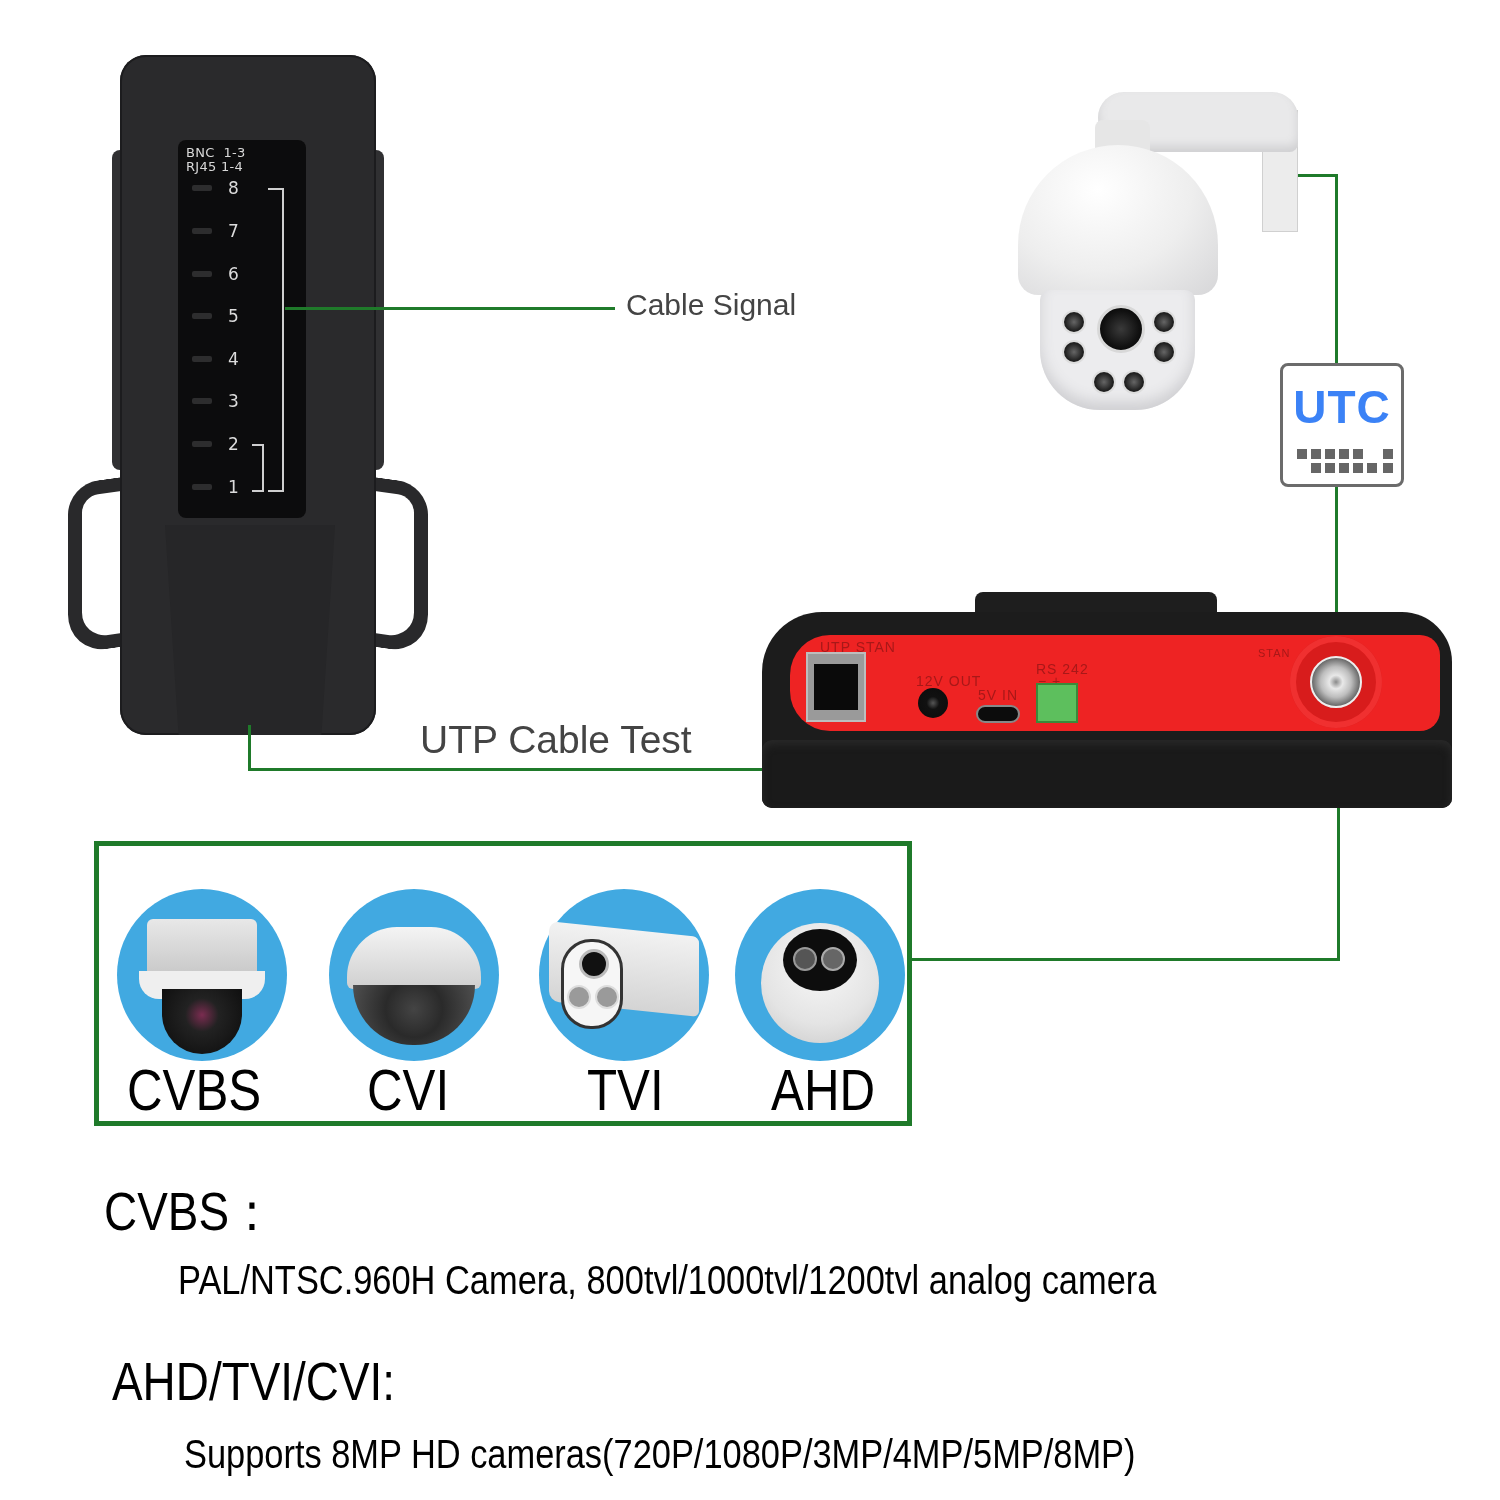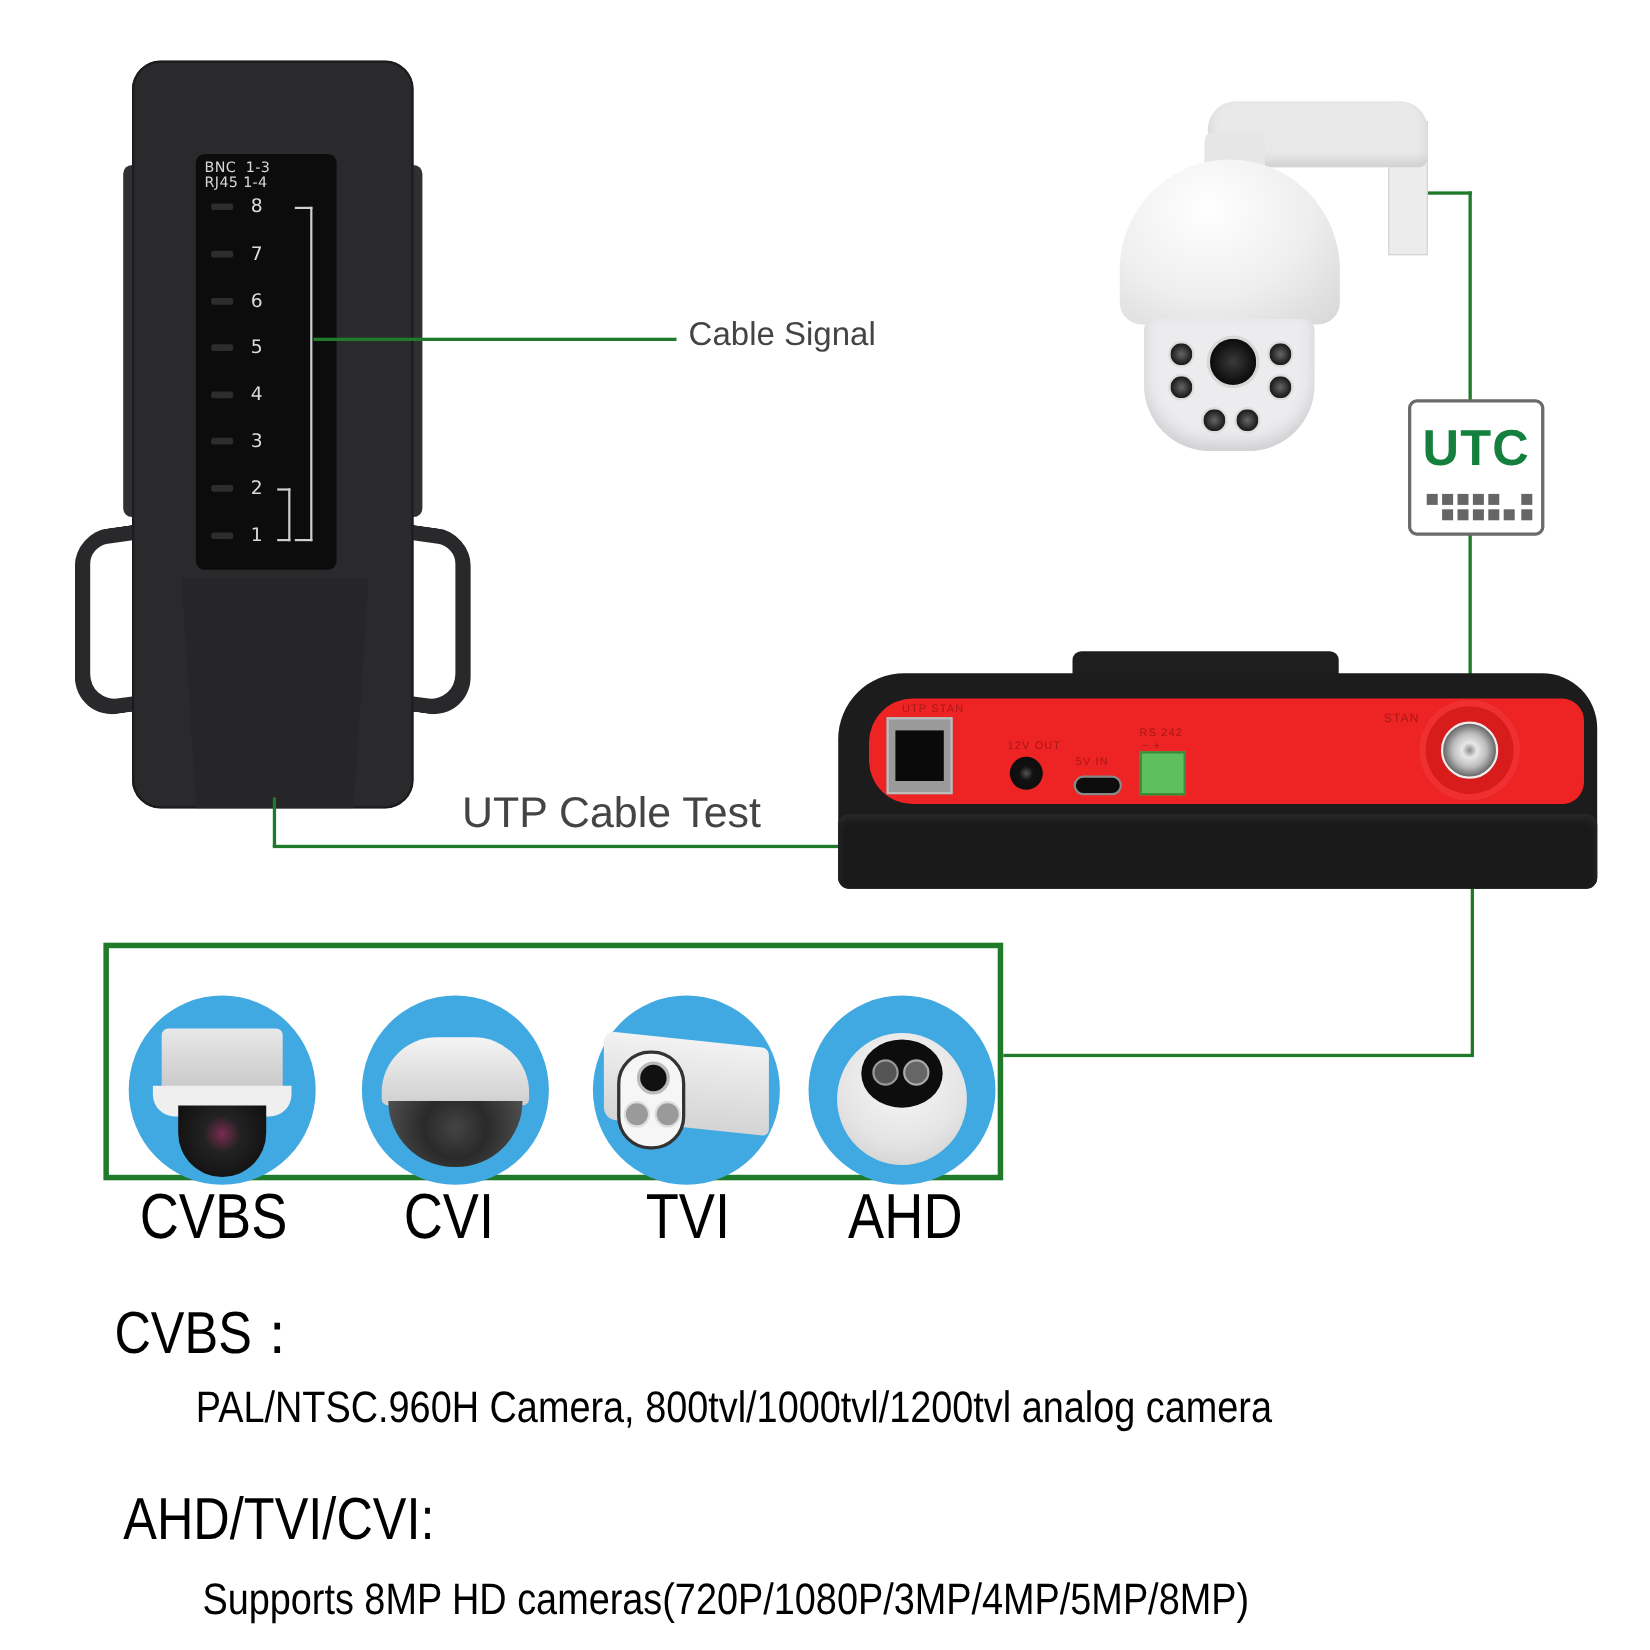--- a/index.html
+++ b/index.html
@@ -36,7 +36,7 @@
 
   
   .utc-box { left:1280px; top:363px; width:124px; height:124px; border:3px solid #6b6b6b; border-radius:8px; box-sizing:border-box; background:#fff; }
-  .utc-text { position:absolute; left:0; right:0; top:14px; text-align:center; font-size:46px; font-weight:bold; color:#15803d; letter-spacing:1px; }
+  .utc-text { position:absolute; left:0; right:0; top:14px; text-align:center; font-size:46px; font-weight:bold; color:#3b82f6; letter-spacing:1px; }
   .utc-dots { position:absolute; left:14px; top:83px; width:96px; }
   .utc-dot { position:absolute; width:10px; height:10px; background:#666; }
 

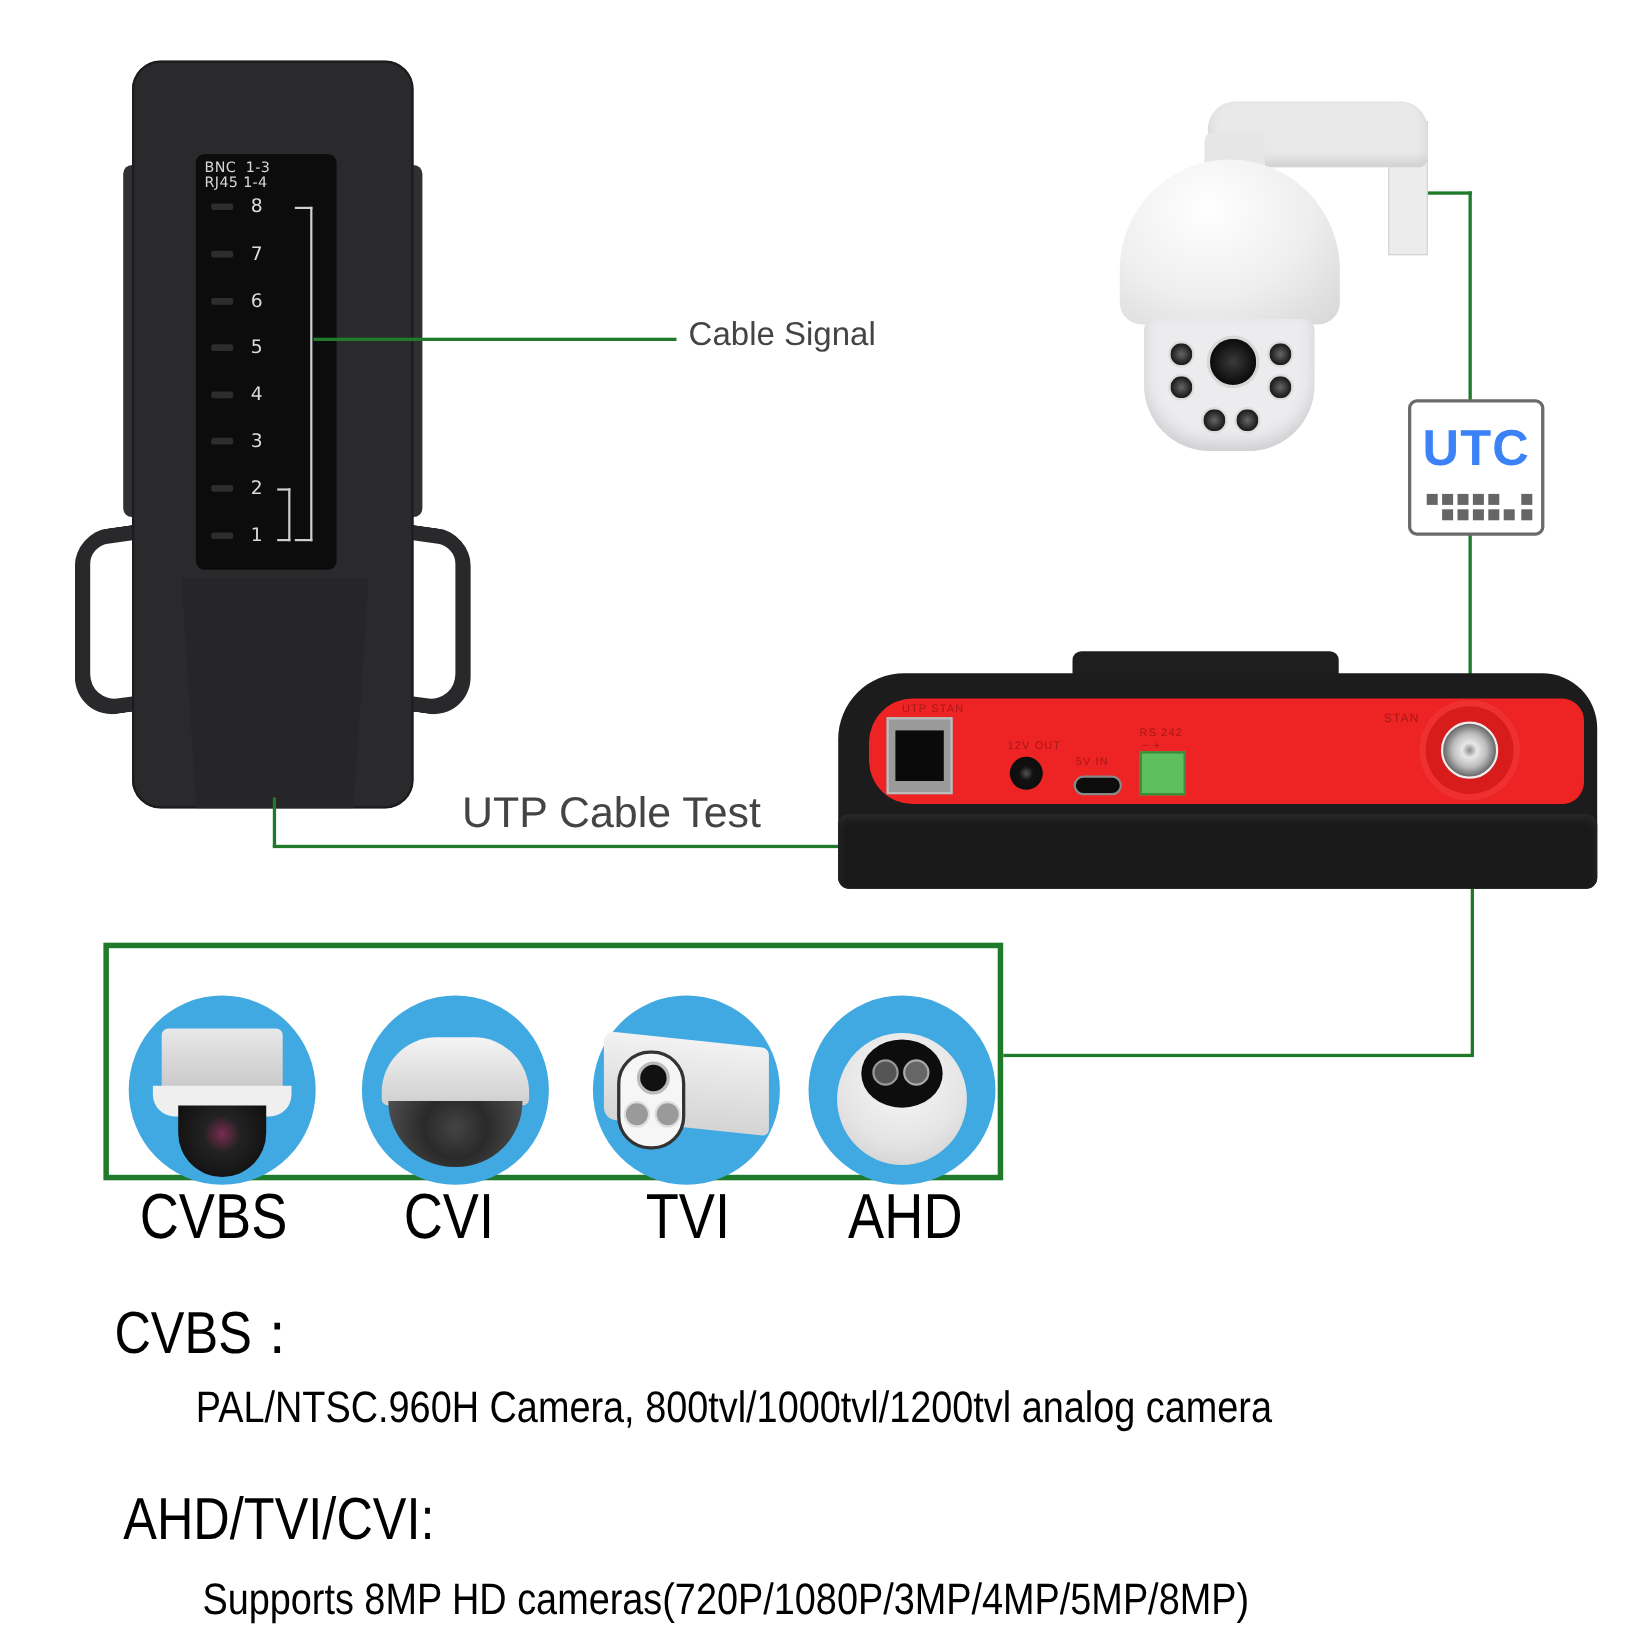--- a/index.html
+++ b/index.html
@@ -45,7 +45,7 @@
   .unit-body { left:762px; top:612px; width:690px; height:196px; background:#1c1c1c; border-radius:60px 50px 10px 10px; }
   .unit-red { left:790px; top:635px; width:650px; height:96px; background:#ee2323; border-radius:40px 20px 20px 40px; }
   .unit-bottom { left:762px; top:740px; width:690px; height:68px; background:#1a1a1a; border-radius:10px; box-shadow: inset 0 4px 8px #2a2a2a; }
-  .port-label { position:absolute; color:#a81818; font-size:10px; letter-spacing:1px; white-space:nowrap; }
+  .port-label { position:absolute; color:#a81818; font-size:14px; letter-spacing:1px; white-space:nowrap; }
   .rj45 { left:806px; top:652px; width:60px; height:70px; background:#9a9a9a; border:2px solid #bdbdbd; box-sizing:border-box; }
   .rj45-inner { position:absolute; left:6px; top:10px; width:44px; height:46px; background:#0a0a0a; }
   .dc-jack { left:918px; top:688px; width:30px; height:30px; border-radius:50%; background:radial-gradient(circle,#555 0%,#111 30%,#0b0b0b 100%); }

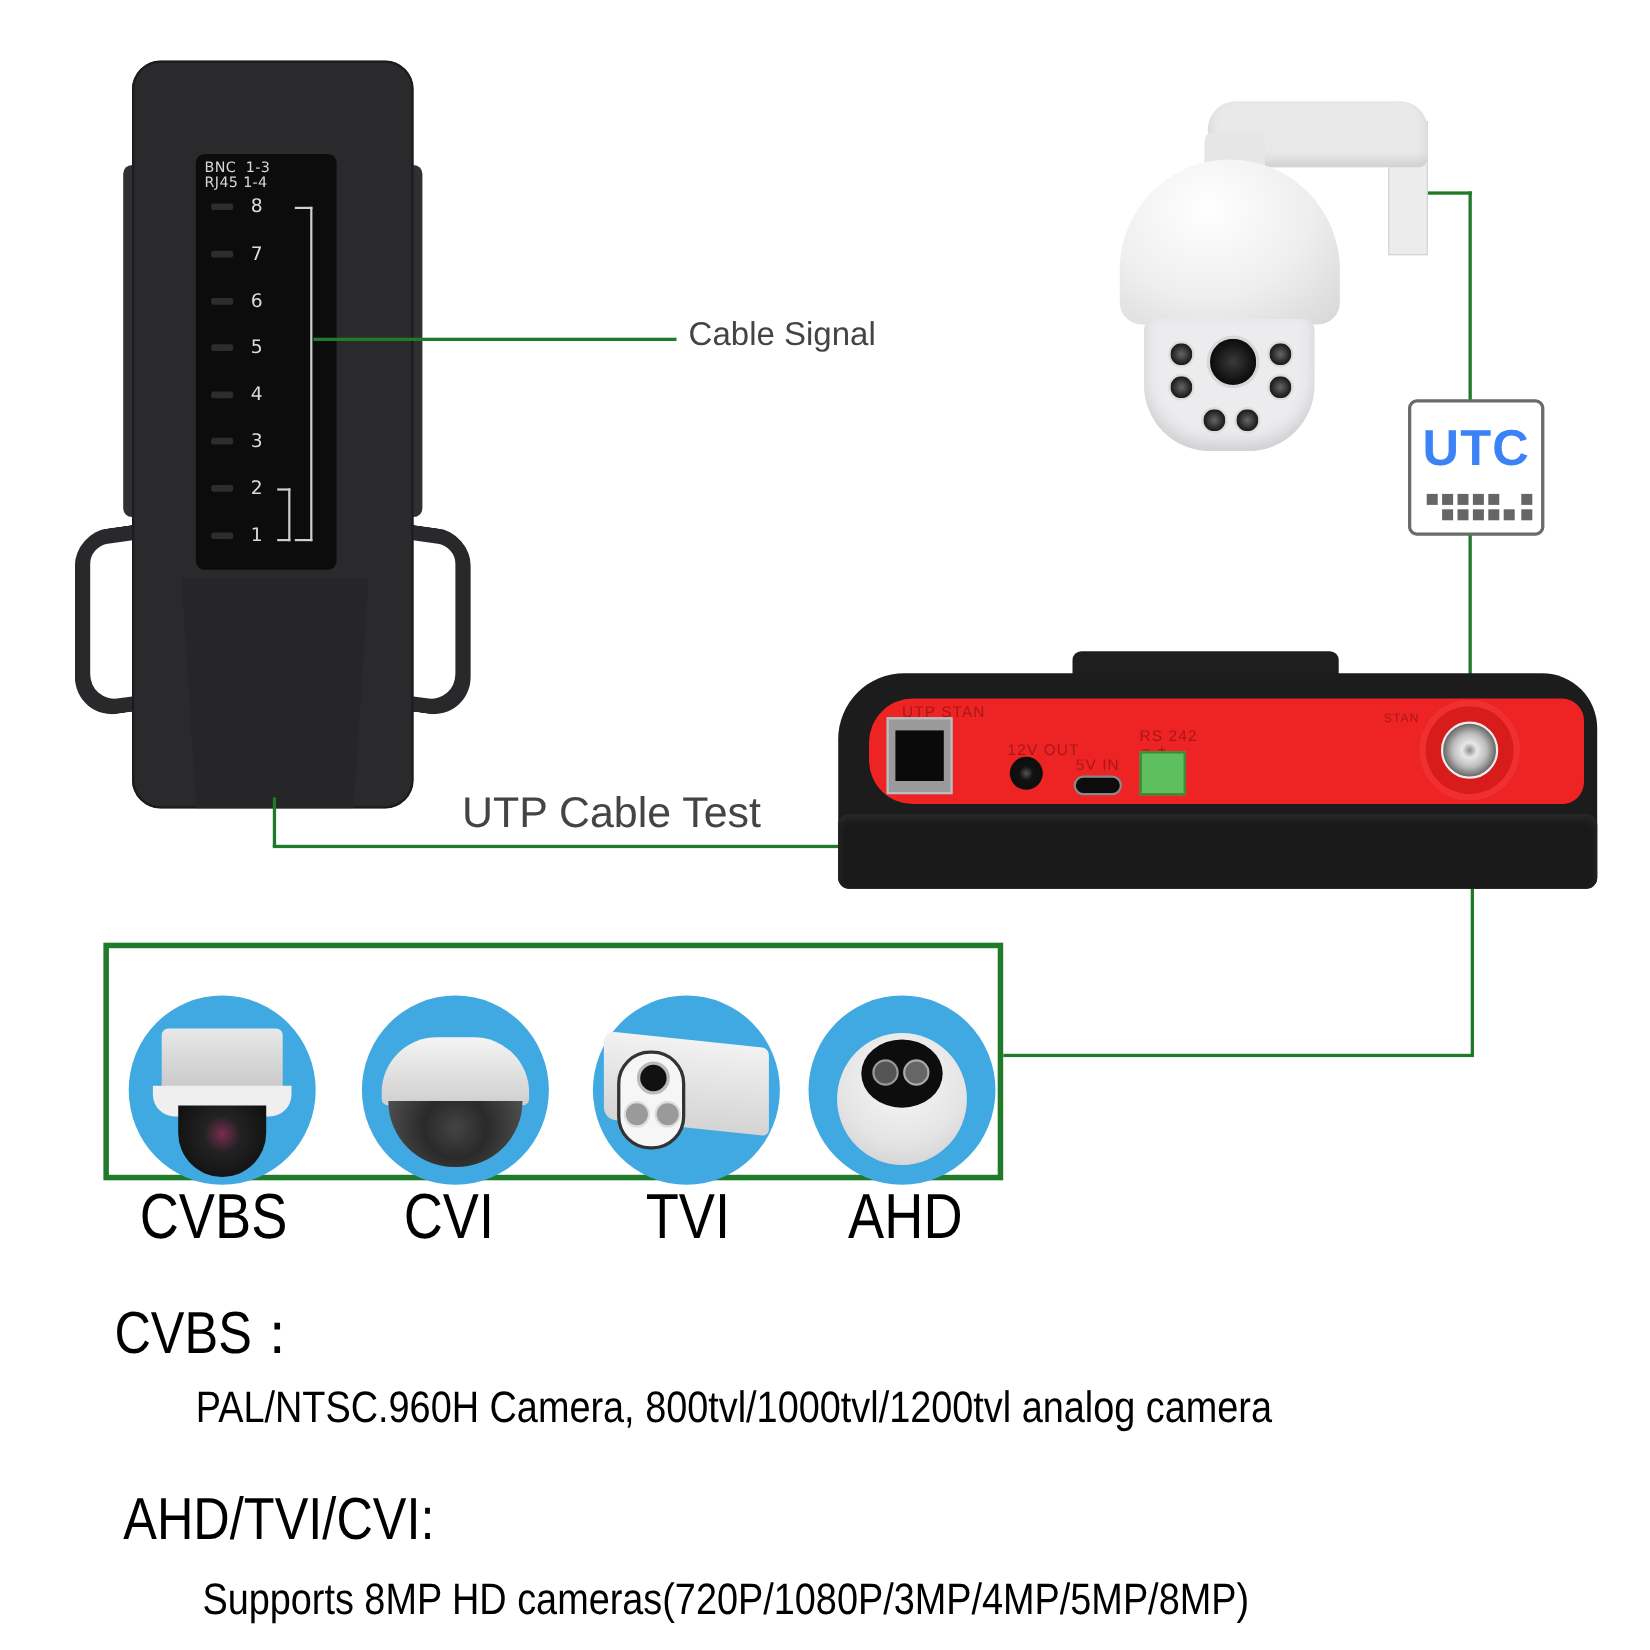--- a/index.html
+++ b/index.html
@@ -55,7 +55,7 @@
   .bnc { left:1310px; top:656px; width:52px; height:52px; border-radius:50%; background:radial-gradient(circle,#8a8a8a 0%,#e8e8e8 20%,#bdbdbd 45%,#6a6a6a 70%,#d6d6d6 100%); border:2px solid #eee; box-sizing:border-box; }
 
   
-  .types-box { left:94px; top:841px; width:818px; height:216px; border:5px solid #1f7a2a; box-sizing:border-box; background:#fff;margin-top:16px; }
+  .types-box { left:94px; top:841px; width:818px; height:285px; border:5px solid #1f7a2a; box-sizing:border-box; background:#fff; }
   .cam-circle { position:absolute; top:43px; width:170px; height:172px; border-radius:50%; background:#41a9e1; }
   .cam-shape { position:absolute; }
   .cam-label { position:absolute; top:210px; font-size:58px; color:#000; transform:scaleX(0.85); transform-origin:left top; white-space:nowrap; }

